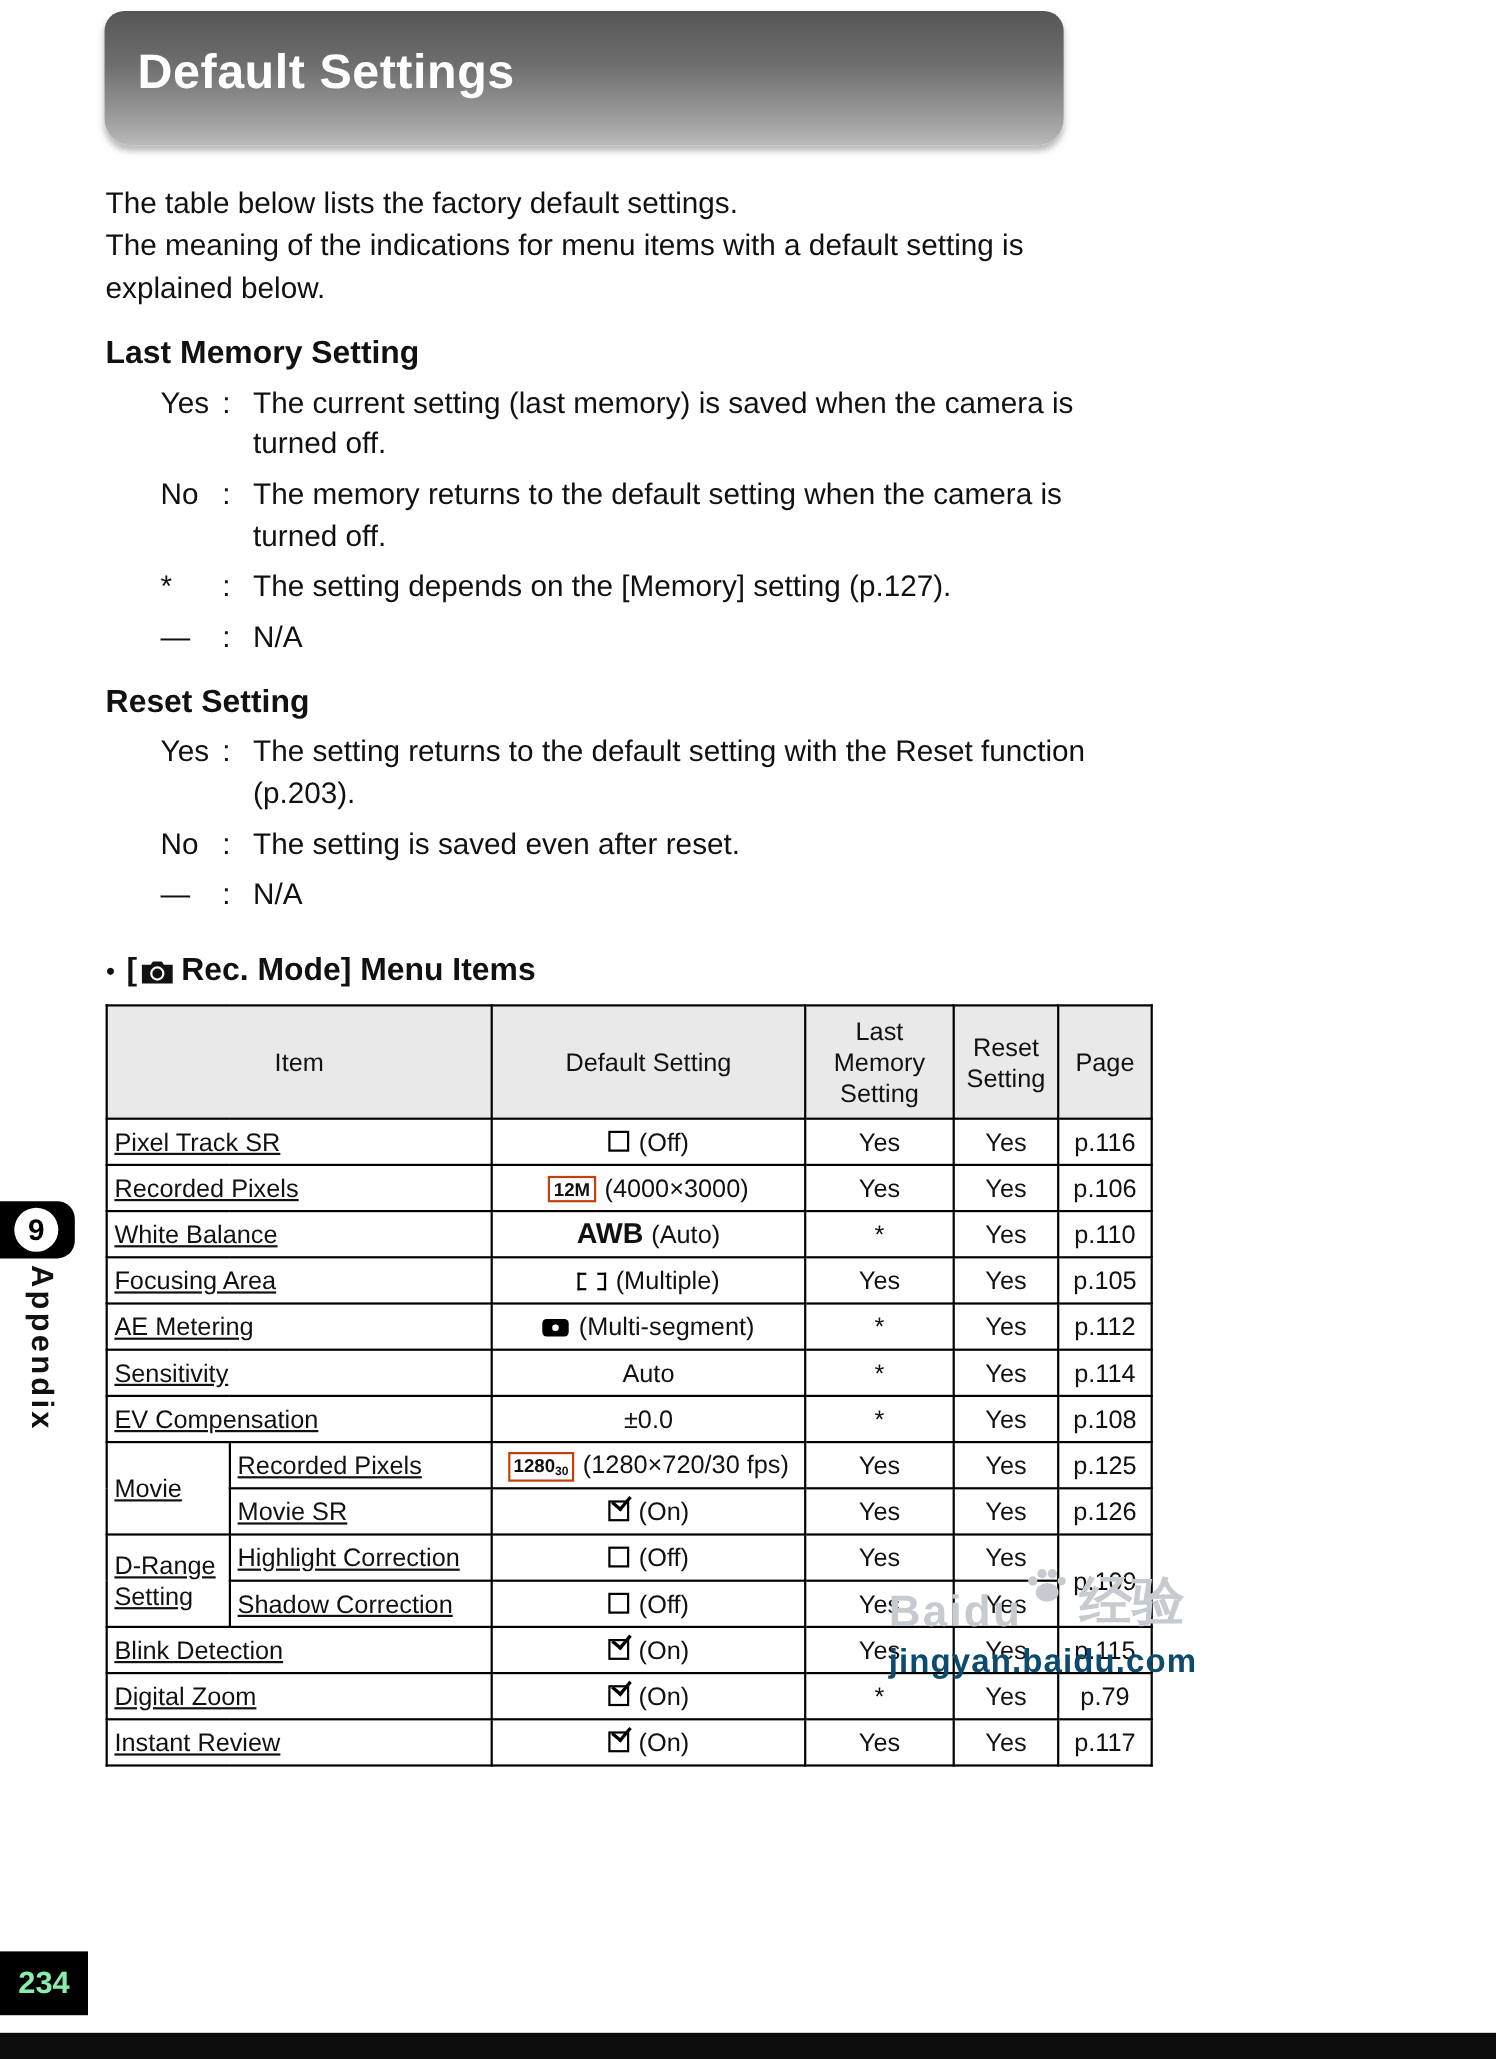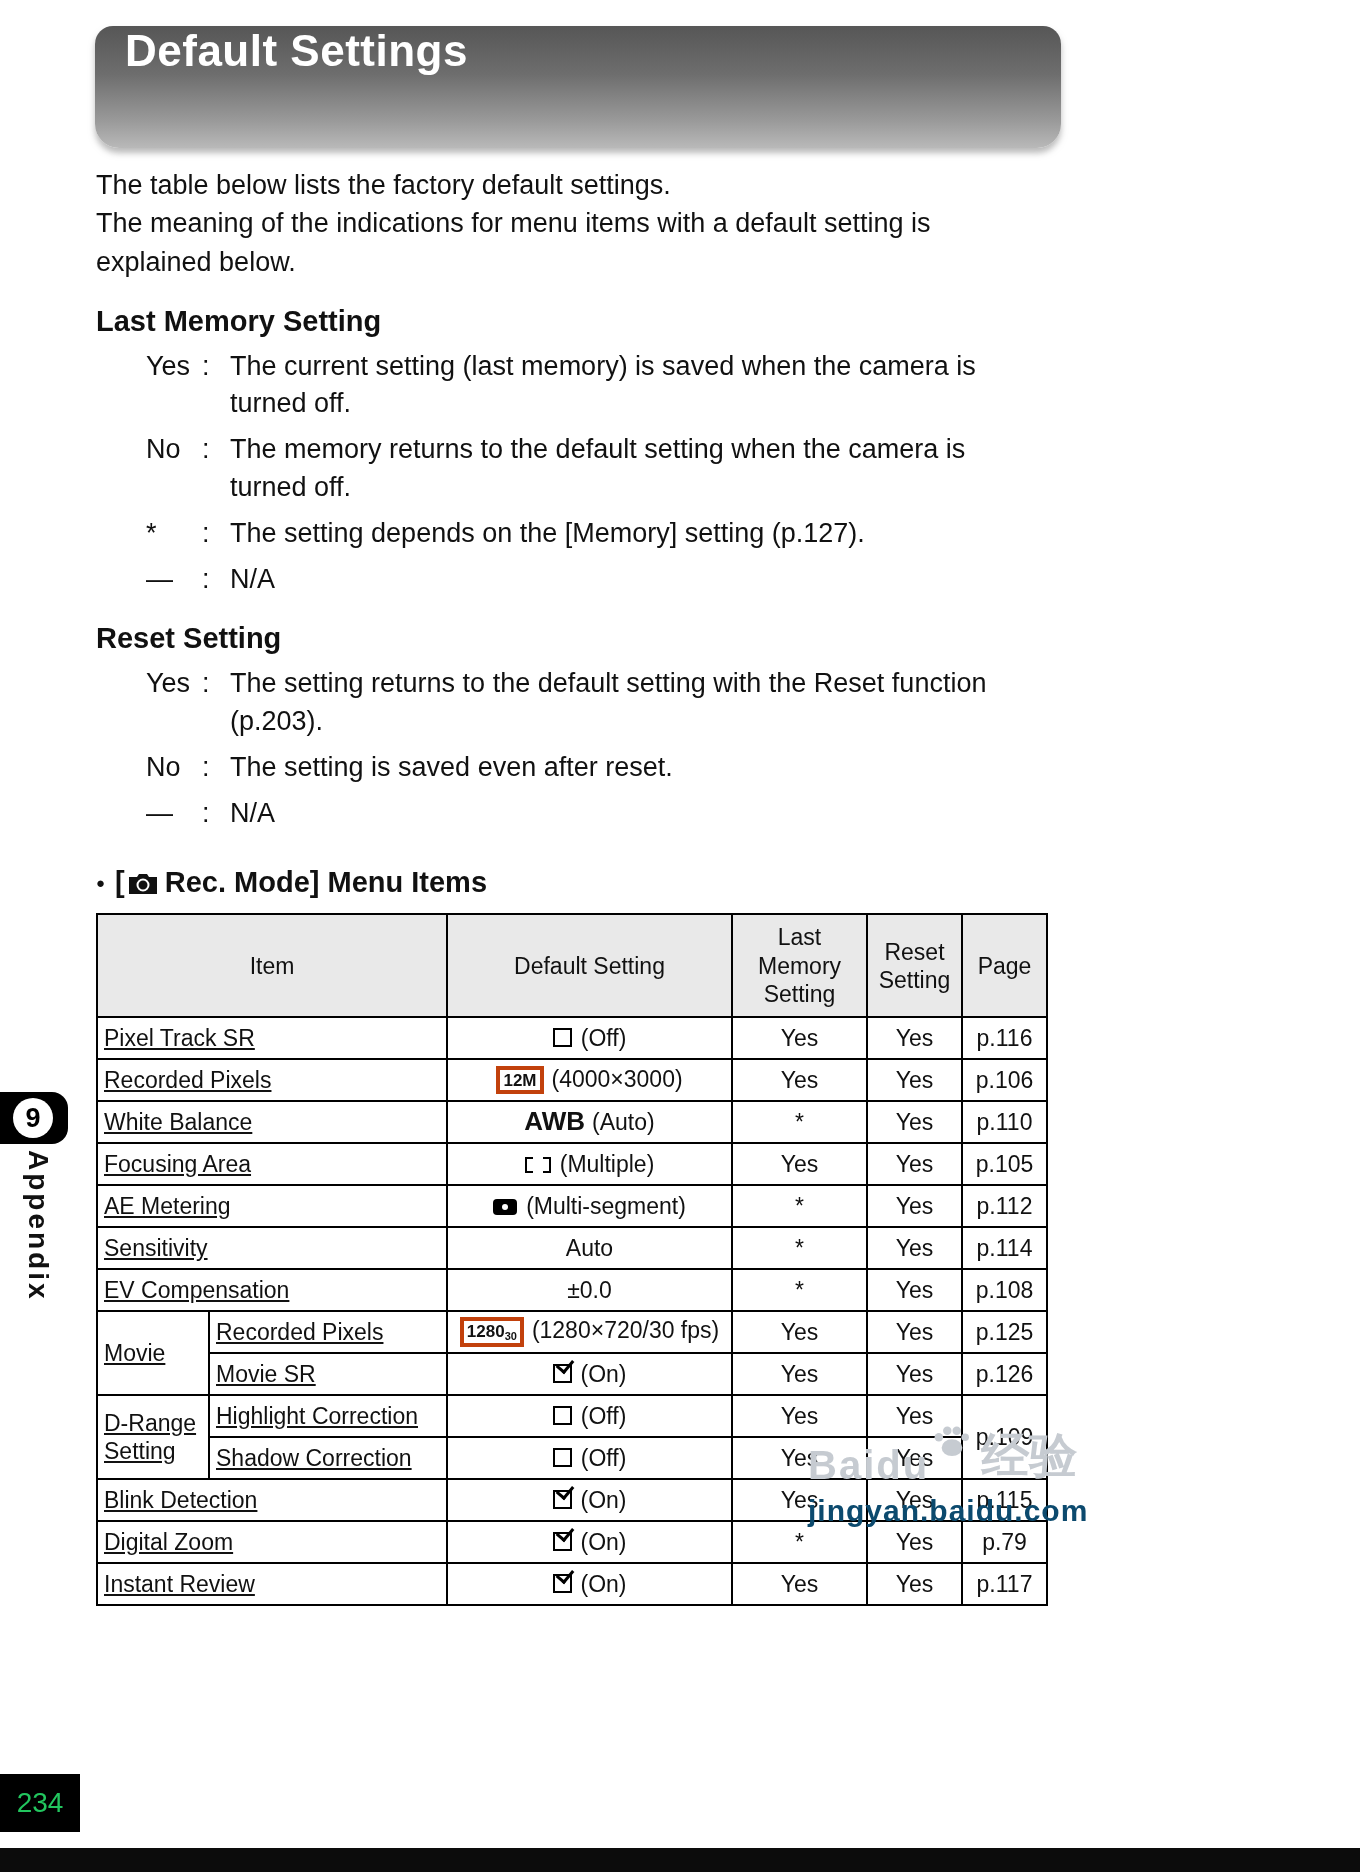--- a/index.html
+++ b/index.html
@@ -7,11 +7,11 @@
         font-family:"Liberation Sans",sans-serif;color:#111;}
 
   
-  .banner{position:absolute;left:95px;top:26px;width:966px;height:122px;
+  .banner{position:absolute;left:95px;top:10px;width:872px;height:122px;
           border-radius:18px 18px 24px 24px;
           background:linear-gradient(180deg,#565656 0%,#6e6e6e 40%,#9a9a9a 78%,#b9b9b9 100%);
           box-shadow:0 5px 6px rgba(130,130,130,.55);
-          display:flex;align-items:flex-start;}
+          display:flex;align-items:center;}
   .banner h1{margin:0 0 10px 30px;color:#fff;font-size:44px;font-weight:bold;letter-spacing:.5px;}
 
   

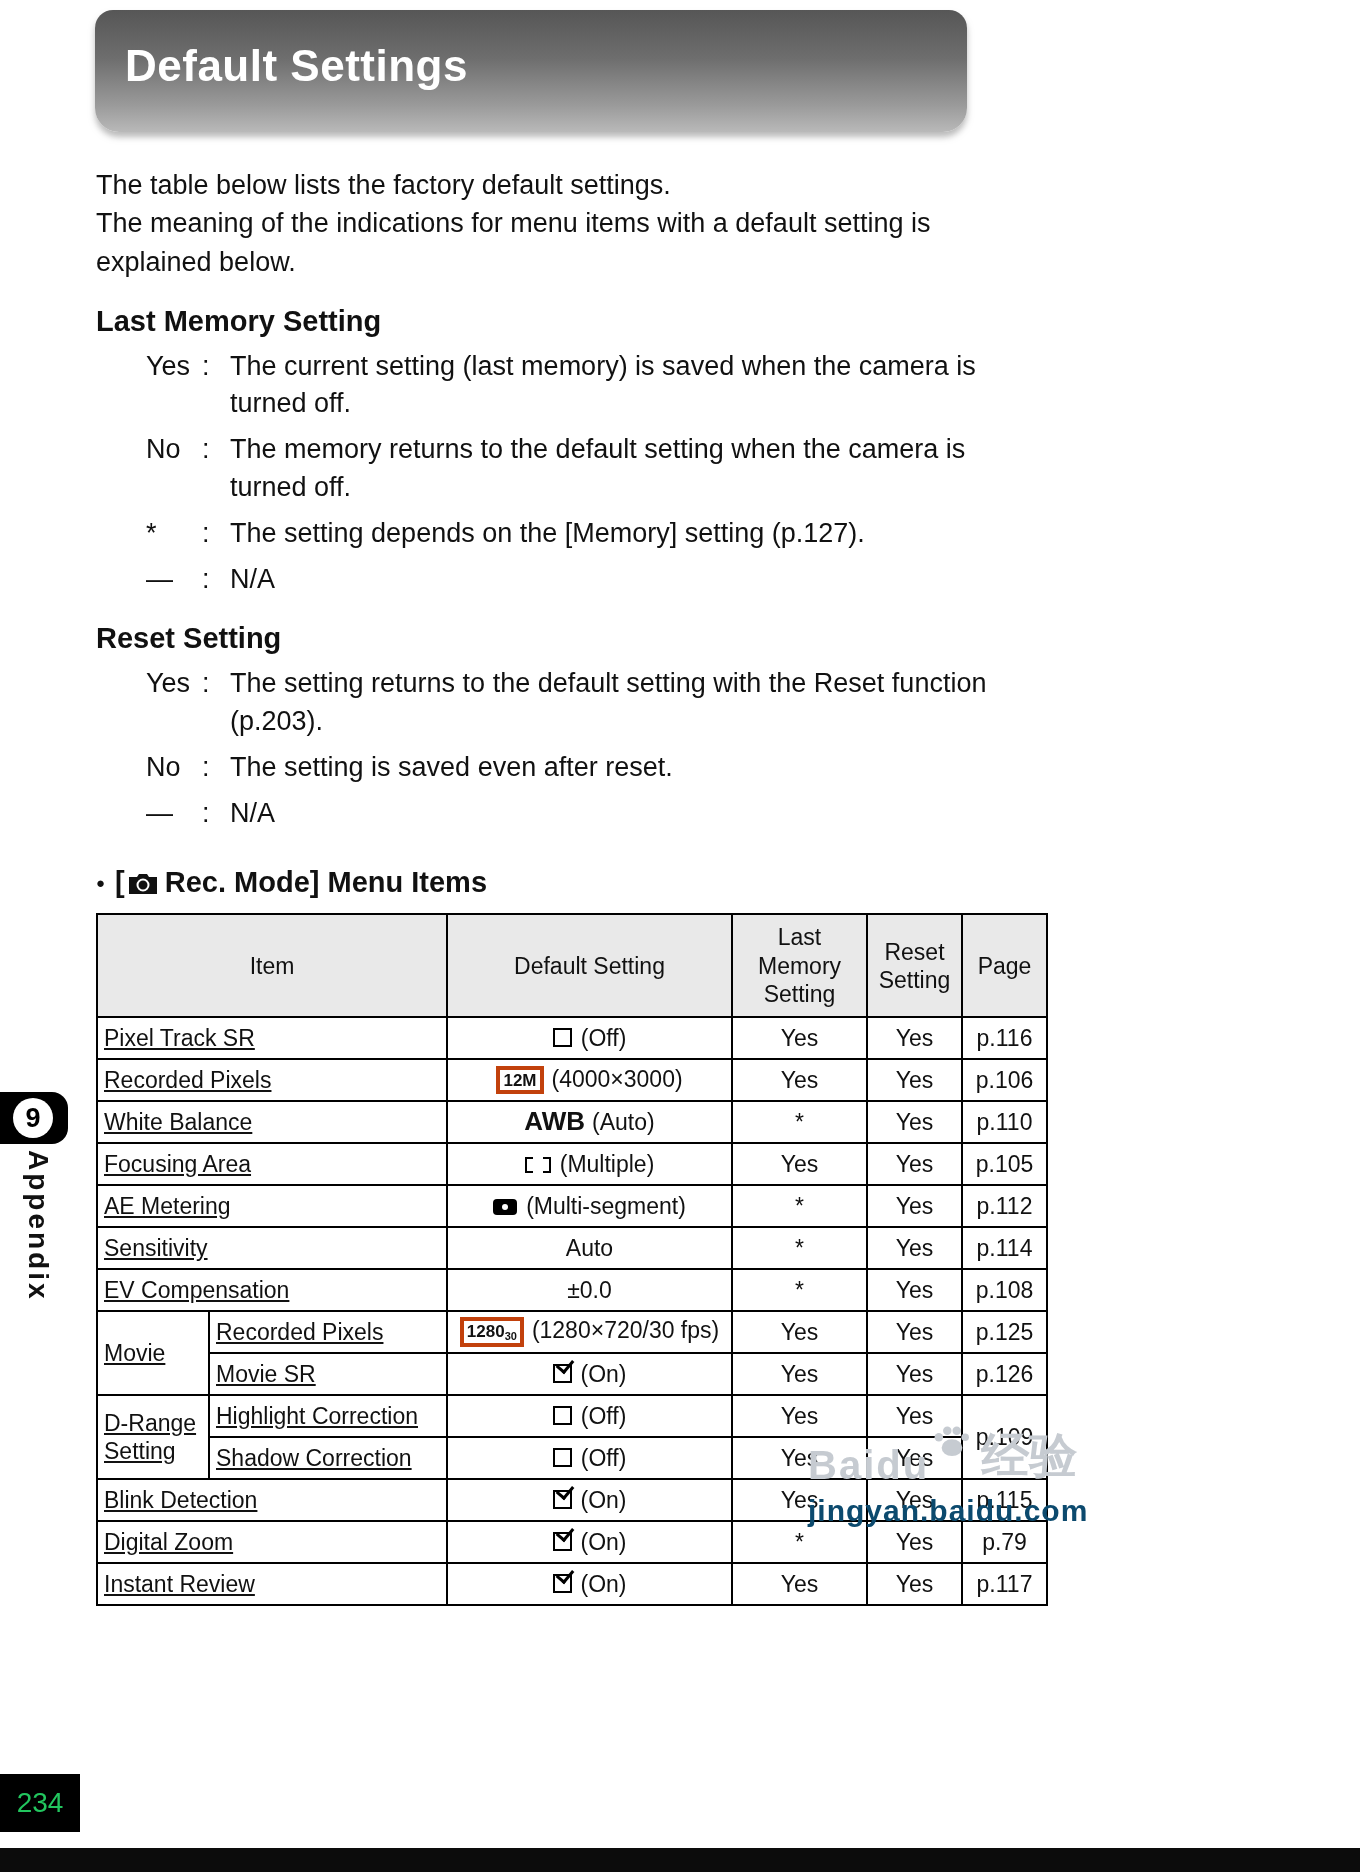--- a/index.html
+++ b/index.html
@@ -40,7 +40,7 @@
       margin-right:9px;vertical-align:-1px;position:relative;}
   .cb.on::after{content:"";position:absolute;left:2px;top:-7px;width:13px;height:8px;
       border-left:3px solid #000;border-bottom:3px solid #000;transform:rotate(-50deg);}
-  .boxlabel{display:inline-block;border:4px solid #c2410c;font-size:17px;font-weight:bold;line-height:1;
+  .boxlabel{display:inline-block;border:2px solid #c2410c;font-size:17px;font-weight:bold;line-height:1;
       padding:2px 3px 1px;margin-right:8px;vertical-align:1px;}
   .boxlabel sub{font-size:11px;vertical-align:-3px;}
   .awb{font-weight:bold;font-size:26px;margin-right:7px;}

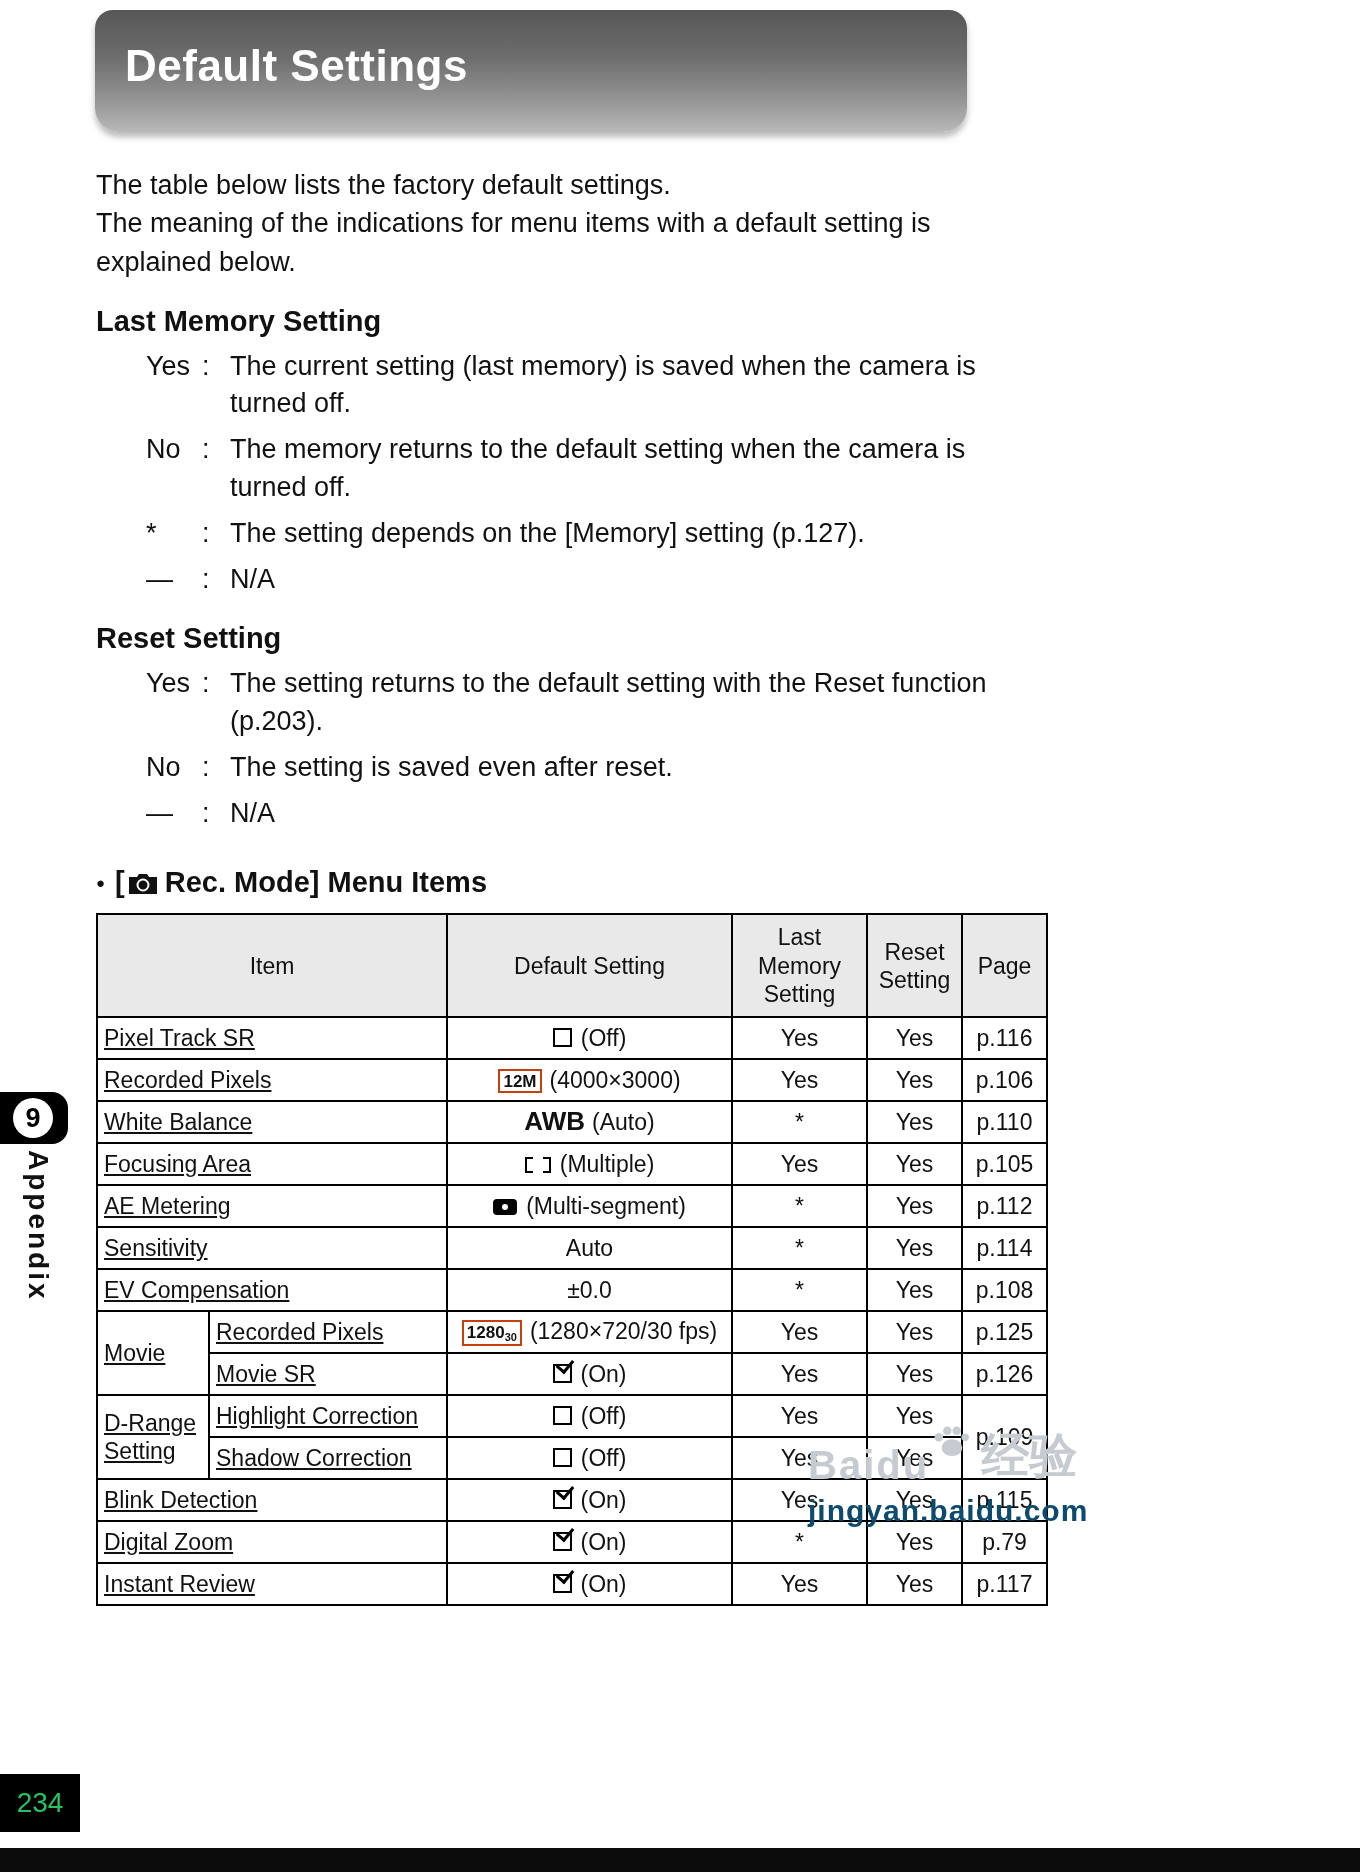--- a/index.html
+++ b/index.html
@@ -57,8 +57,8 @@
   .chapter-circle{position:absolute;left:13px;top:6px;width:40px;height:40px;border-radius:50%;background:#fff;
       display:flex;align-items:center;justify-content:center;font-size:27px;font-weight:bold;color:#000;}
   .appendix{position:absolute;left:22px;top:1150px;writing-mode:vertical-rl;font-size:28px;font-weight:bold;letter-spacing:3px;}
-  .pagenum{position:absolute;left:0;top:1774px;width:80px;height:58px;background:#000;color:#22c55e;
-      display:flex;align-items:center;justify-content:center;font-size:28px;font-weight:normal;}
+  .pagenum{position:absolute;left:0;top:1774px;width:80px;height:58px;background:#000;color:#86efac;
+      display:flex;align-items:center;justify-content:center;font-size:28px;font-weight:bold;}
   .bottom-strip{position:absolute;left:0;bottom:0;width:100%;height:24px;background:#0c0c0c;}
 
   

